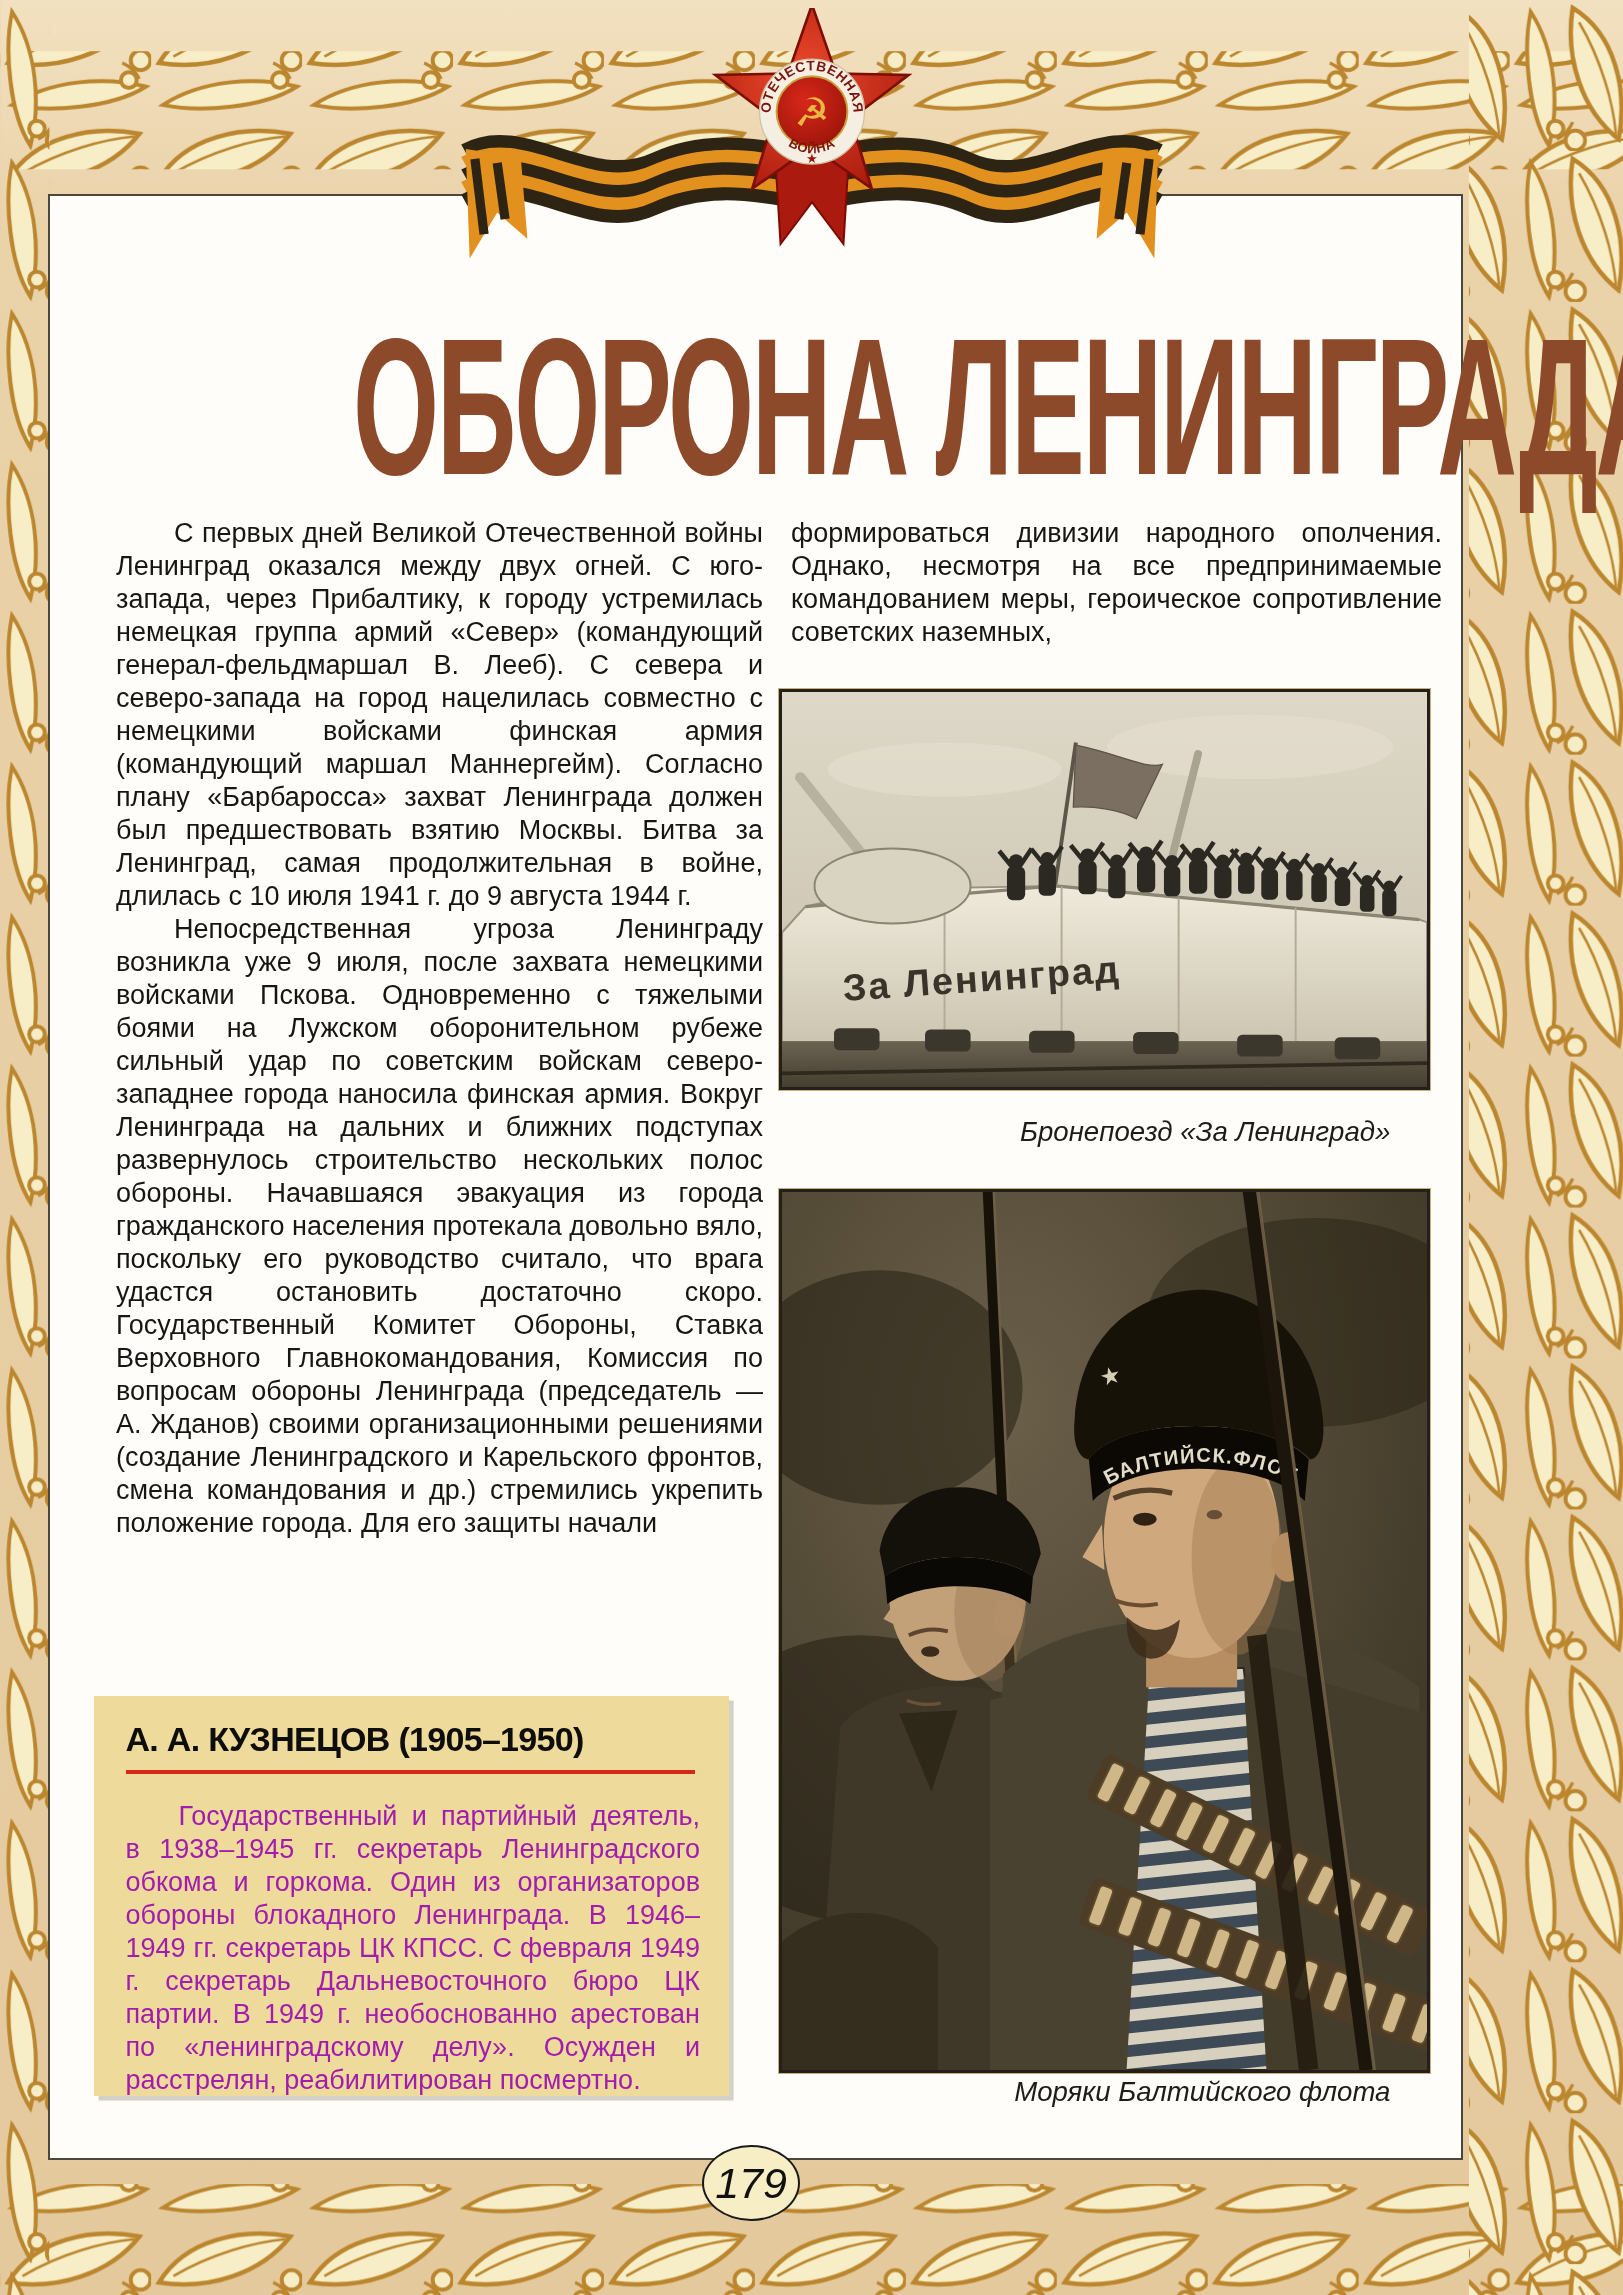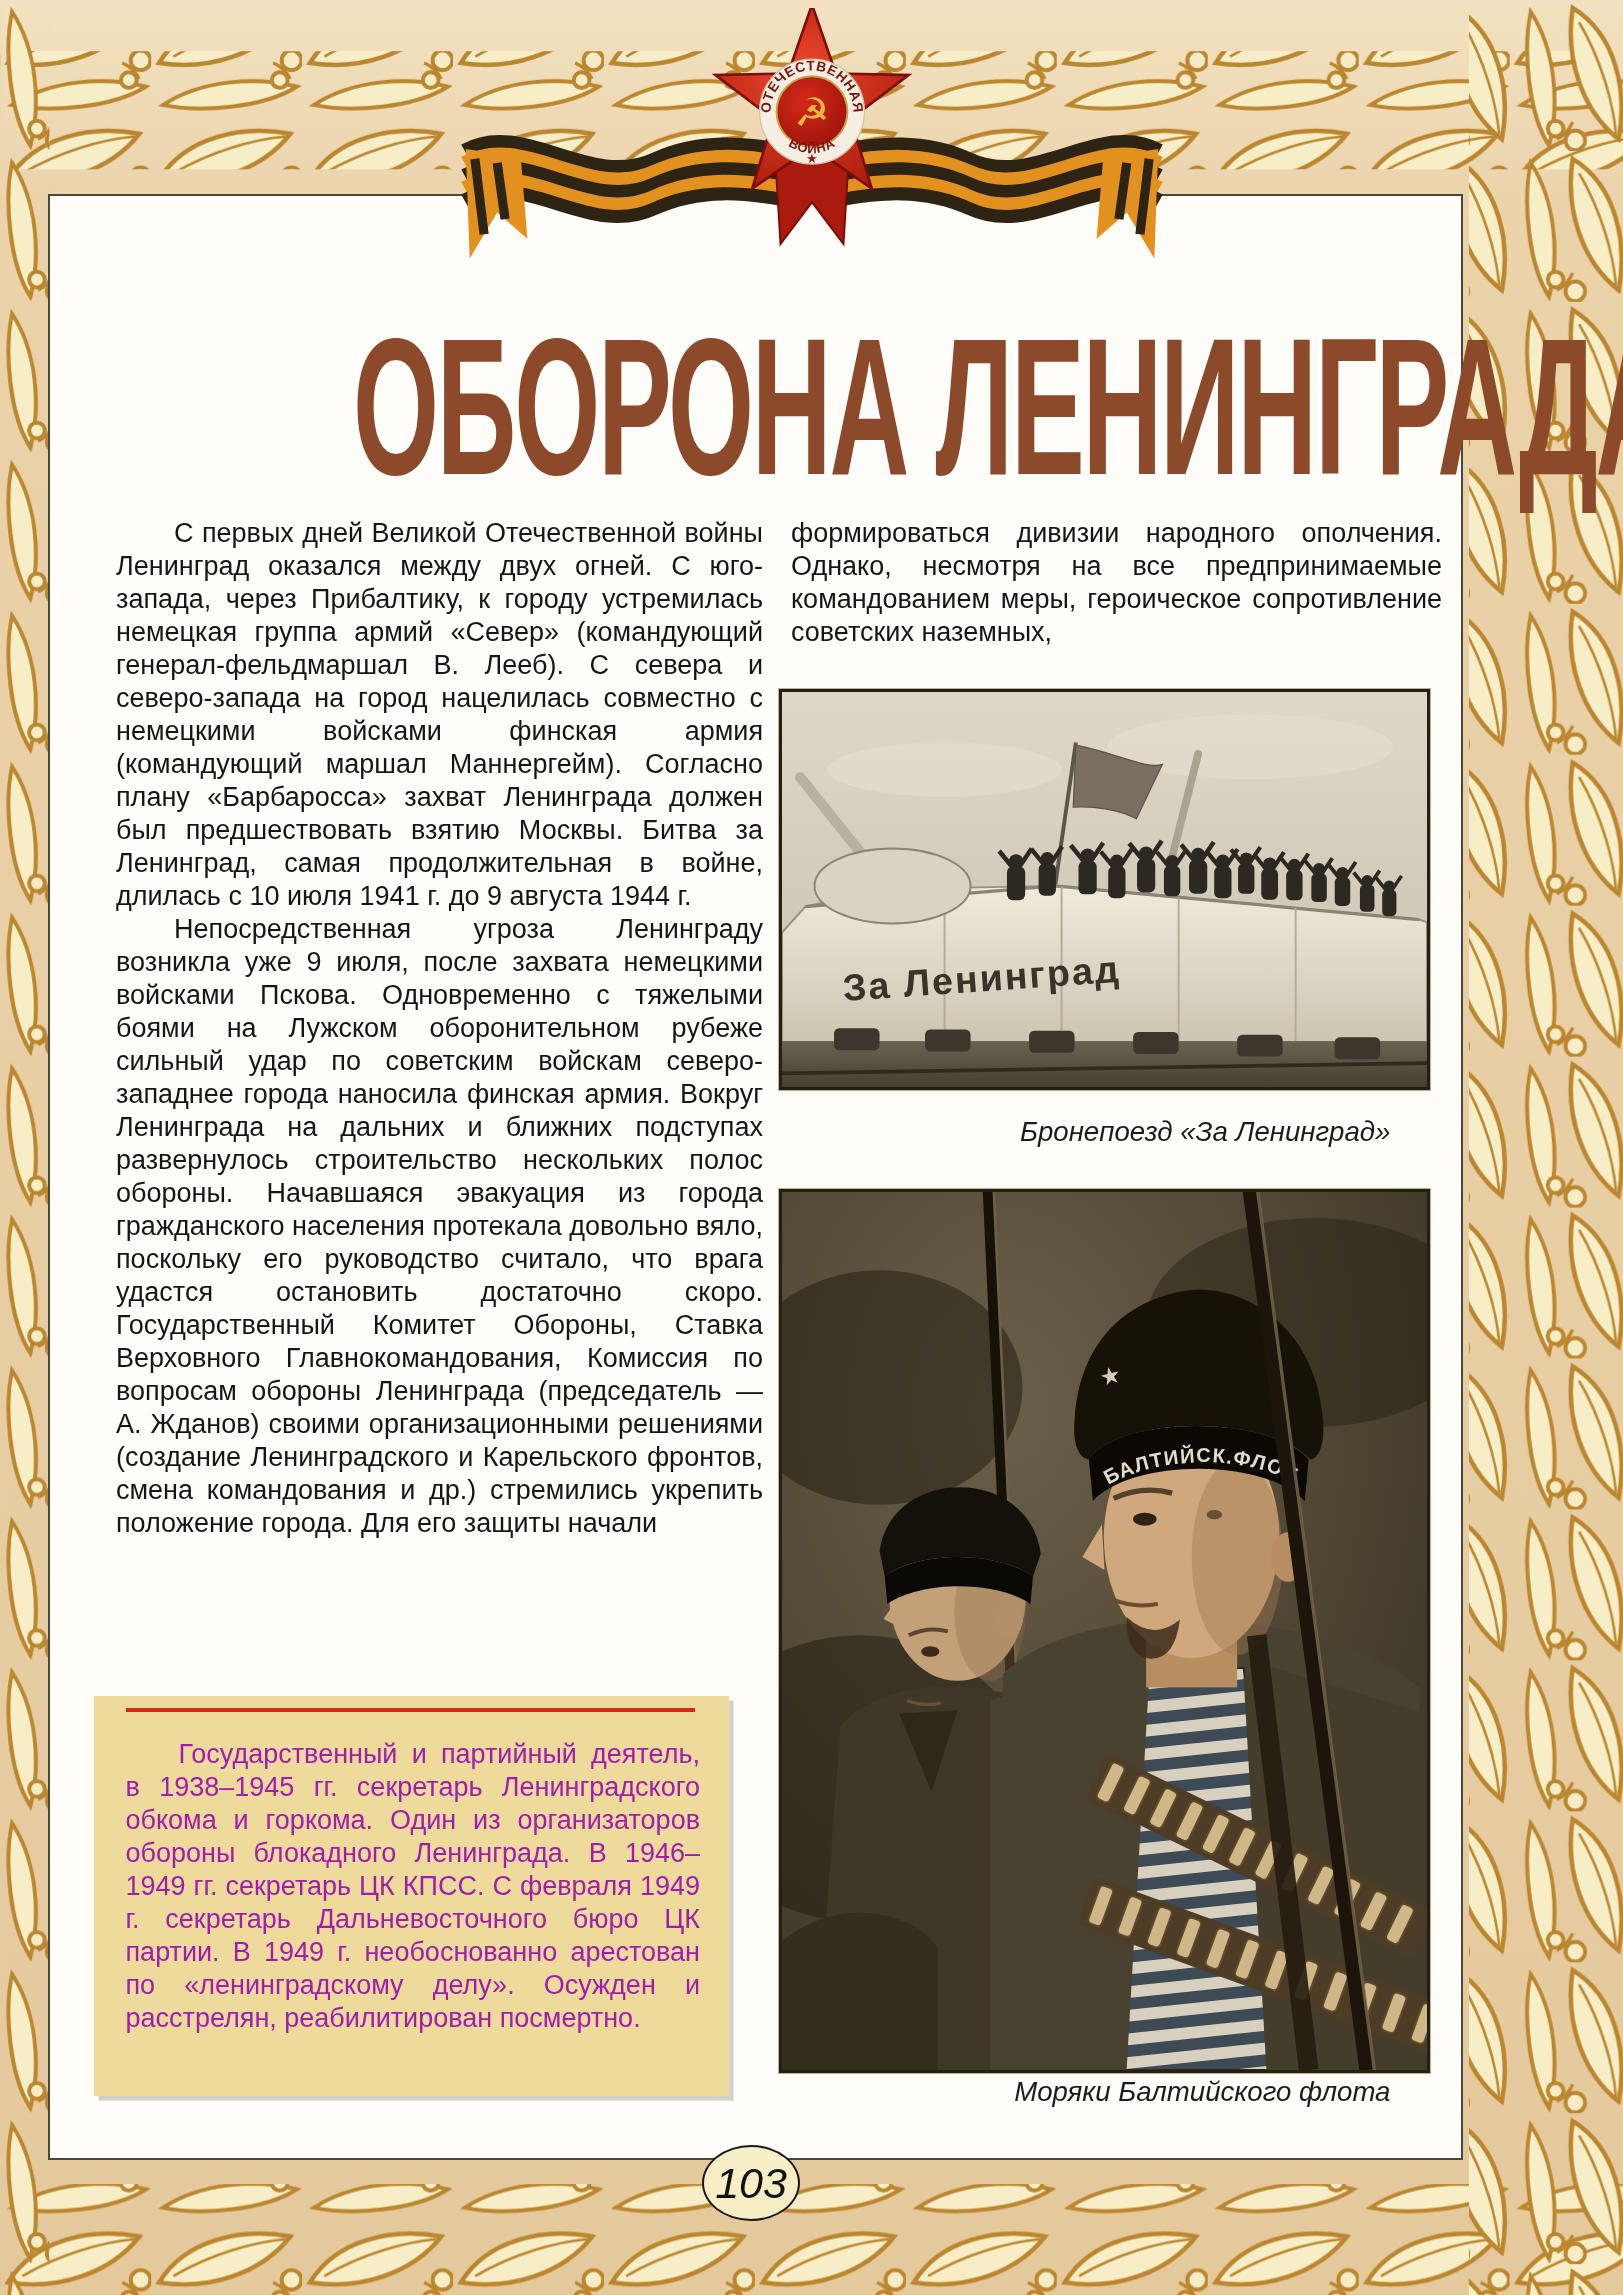--- a/index.html
+++ b/index.html
@@ -330,6 +330,7 @@
 <div id="caption2" class="caption abs z3">Моряки Балтийского флота</div>
 
 <section class="infobox abs z3">
+  <h2>А. А. КУЗНЕЦОВ (1905–1950)</h2>
   <div class="rule"></div>
   <p>Государственный и партийный деятель, в 1938–1945 гг. секретарь Ленинградского обкома и горкома. Один из организаторов обороны блокадного Ленинграда. В 1946–1949 гг. секретарь ЦК КПСС. С февраля 1949 г. секретарь Дальневосточного бюро ЦК партии. В 1949 г. необоснованно арестован по «ленинградскому делу». Осужден и расстрелян, реабилитирован посмертно.</p>
 </section>

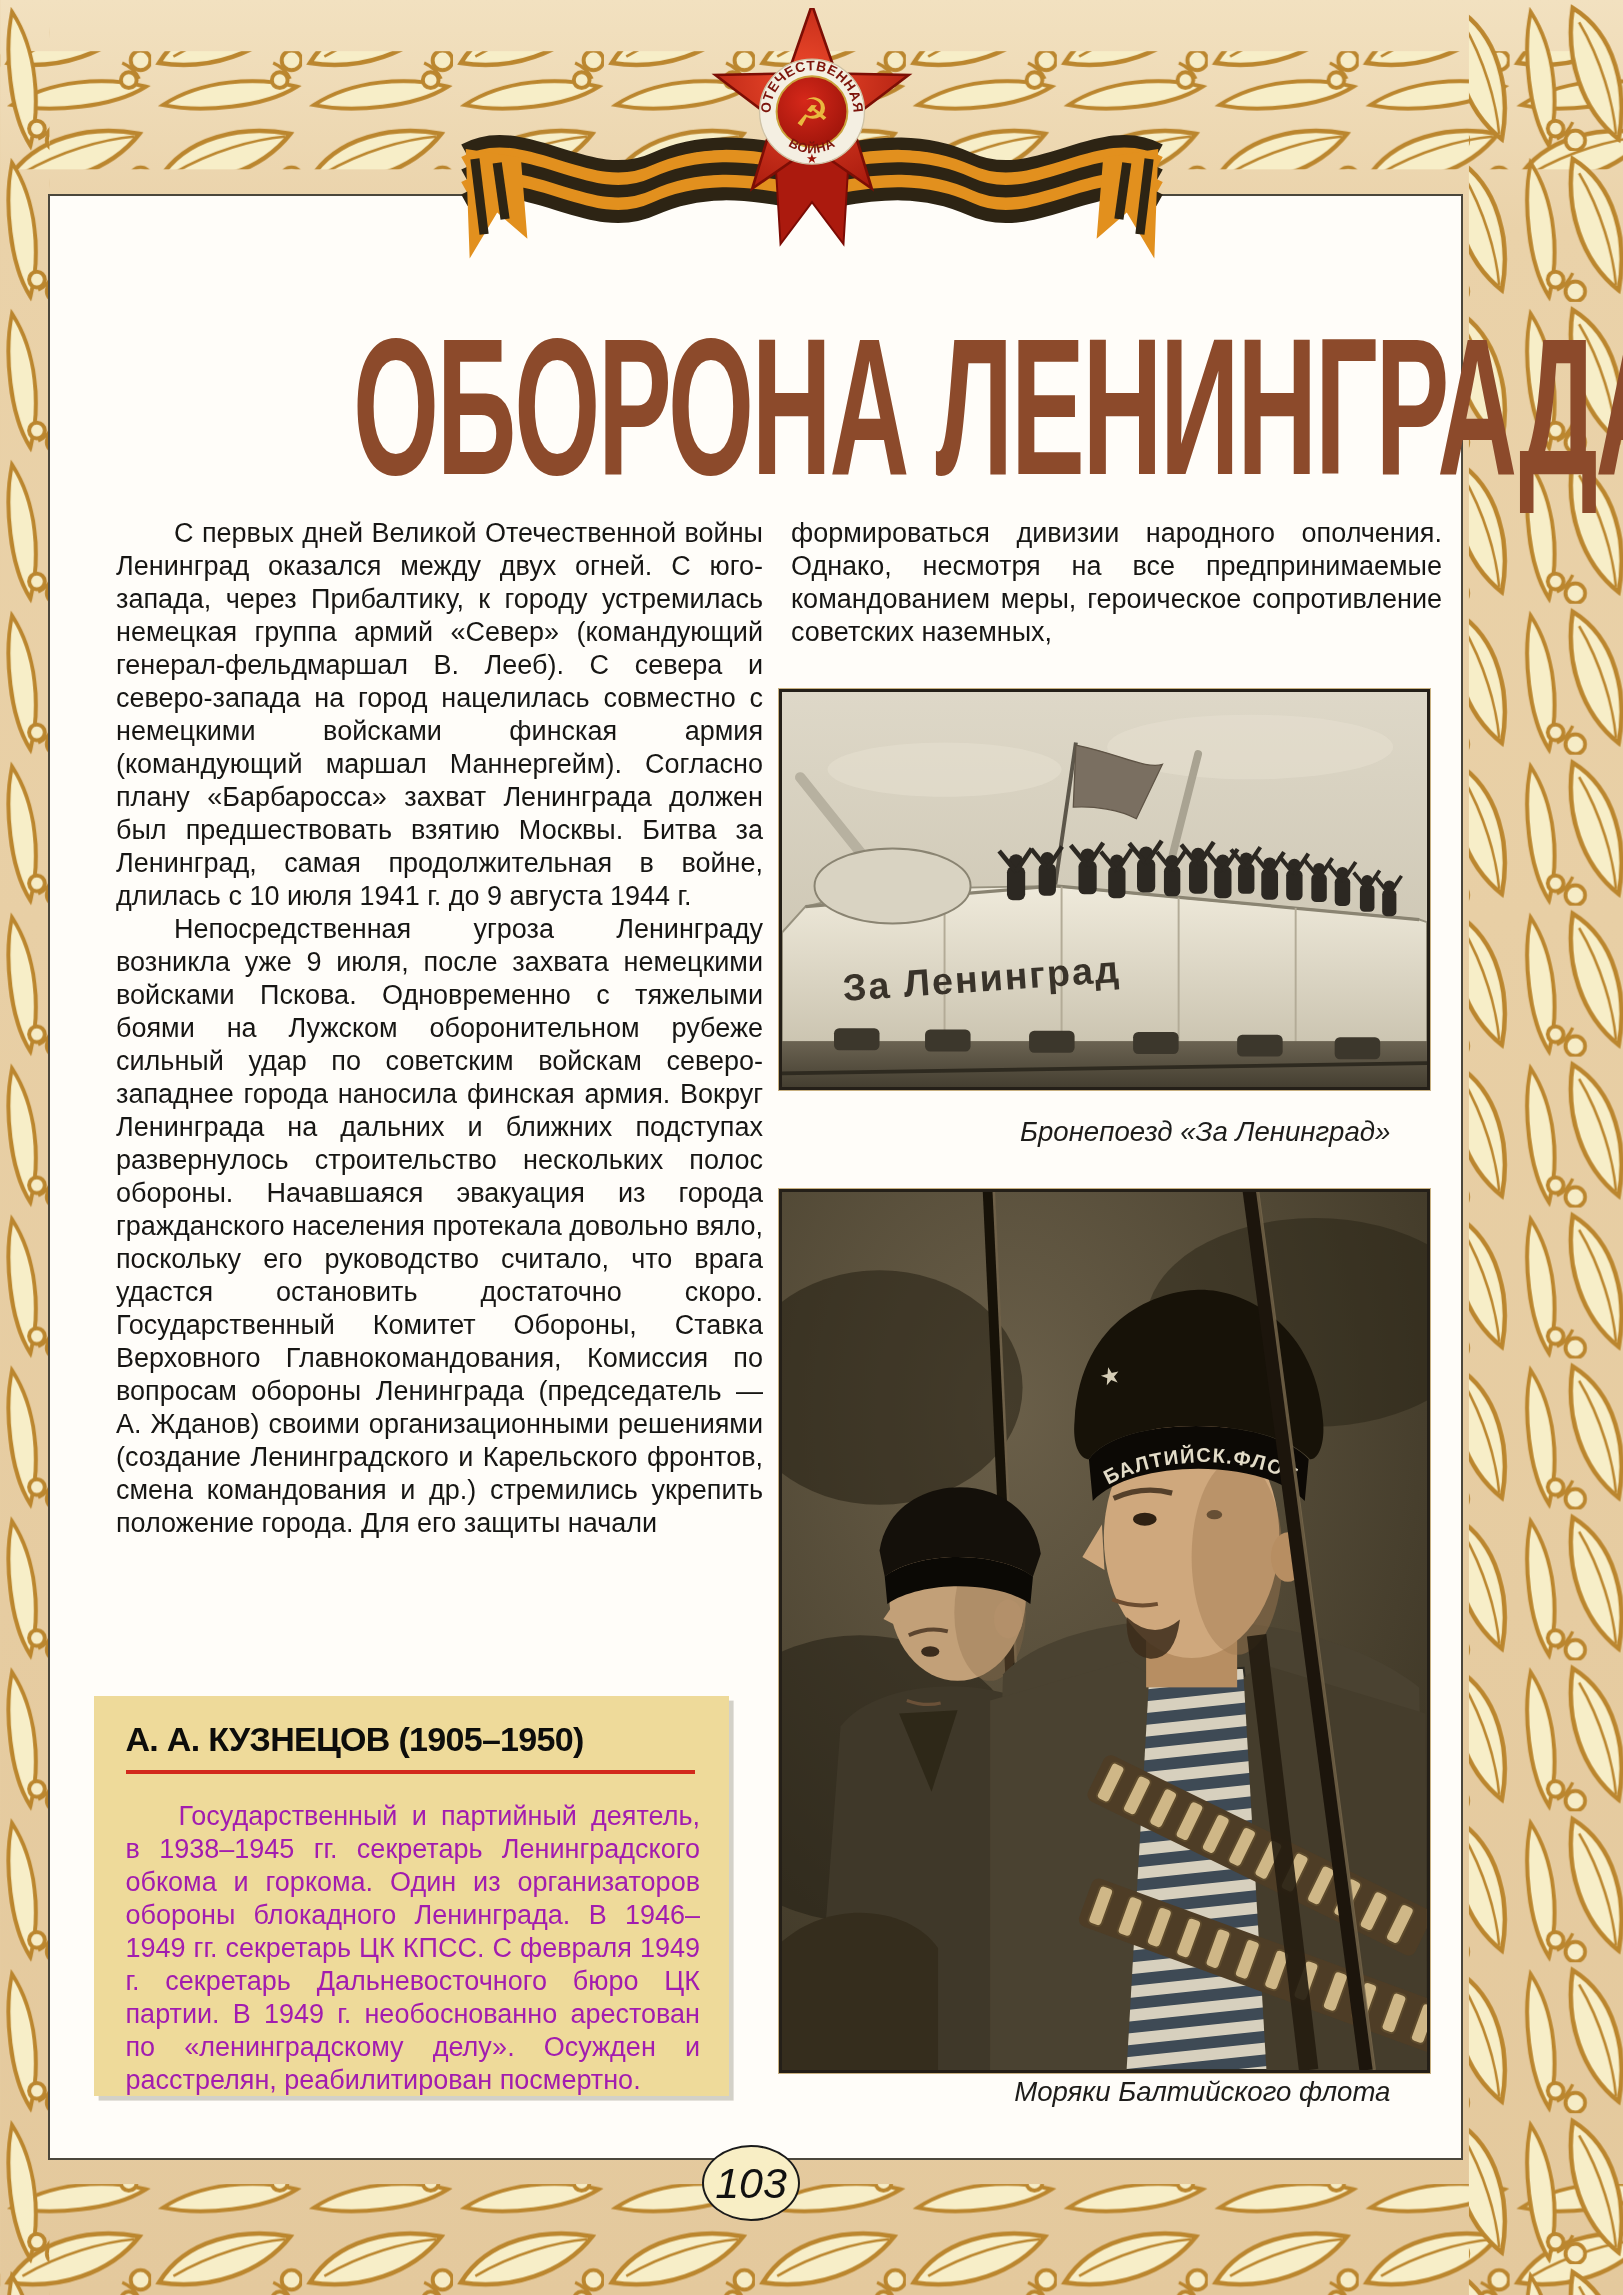--- a/index.html
+++ b/index.html
@@ -336,7 +336,7 @@
 </section>
 
 <div class="pagenum abs">
-  <span>103</span>
+  <span>179</span>
 </div>
 
 

